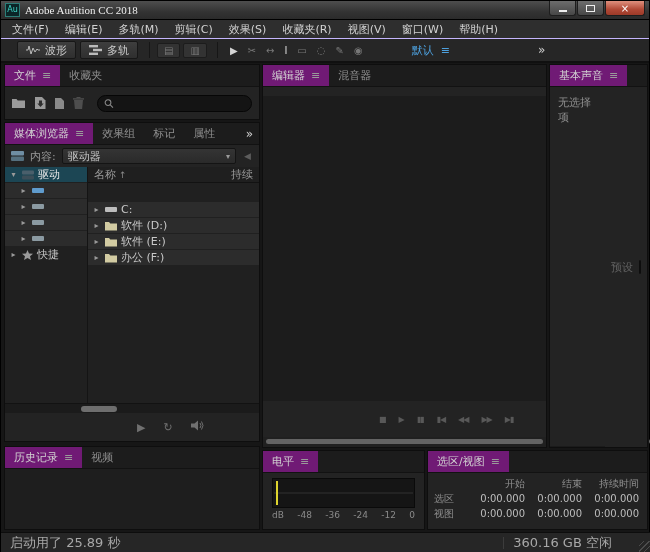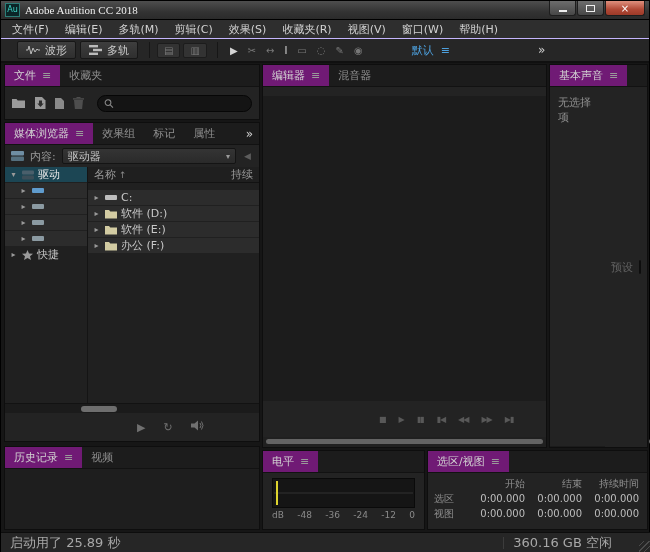--- a/index.html
+++ b/index.html
@@ -63,7 +63,7 @@
   .trow.selected { background:#1c4654; color:#e8e8e8; }
   .trow.child { padding-left:14px; }
   .twisty { width:9px; font-size:8px; color:#9a9a9a; text-align:center; flex:0 0 auto; }
-  .lheader { height:16px; background:#1f1f1f; border-bottom:1px solid #121212; display:flex; align-items:center; padding:0 6px; color:#9a9a9a; margin-bottom:7px; }
+  .lheader { height:16px; background:#1f1f1f; border-bottom:1px solid #121212; display:flex; align-items:center; padding:0 6px; color:#9a9a9a; margin-bottom:19px; }
   .lheader .sort { font-size:9px; margin-left:3px; color:#8a8a8a; }
   .lheader .dur { margin-left:auto; }
   .hscroll { height:10px; background:#1b1b1b; border-top:1px solid #121212; position:relative; flex:0 0 auto; }

